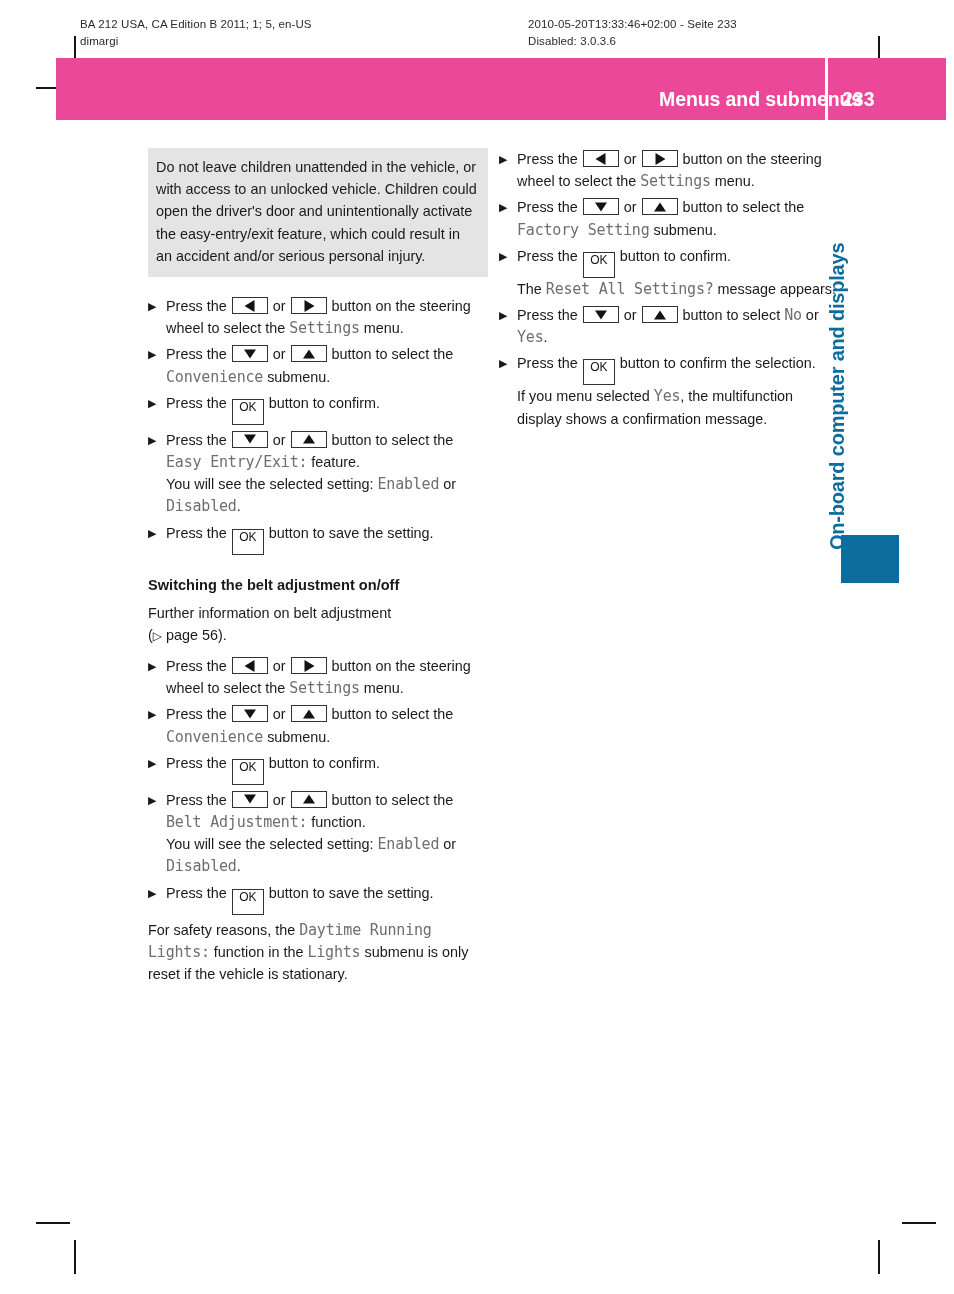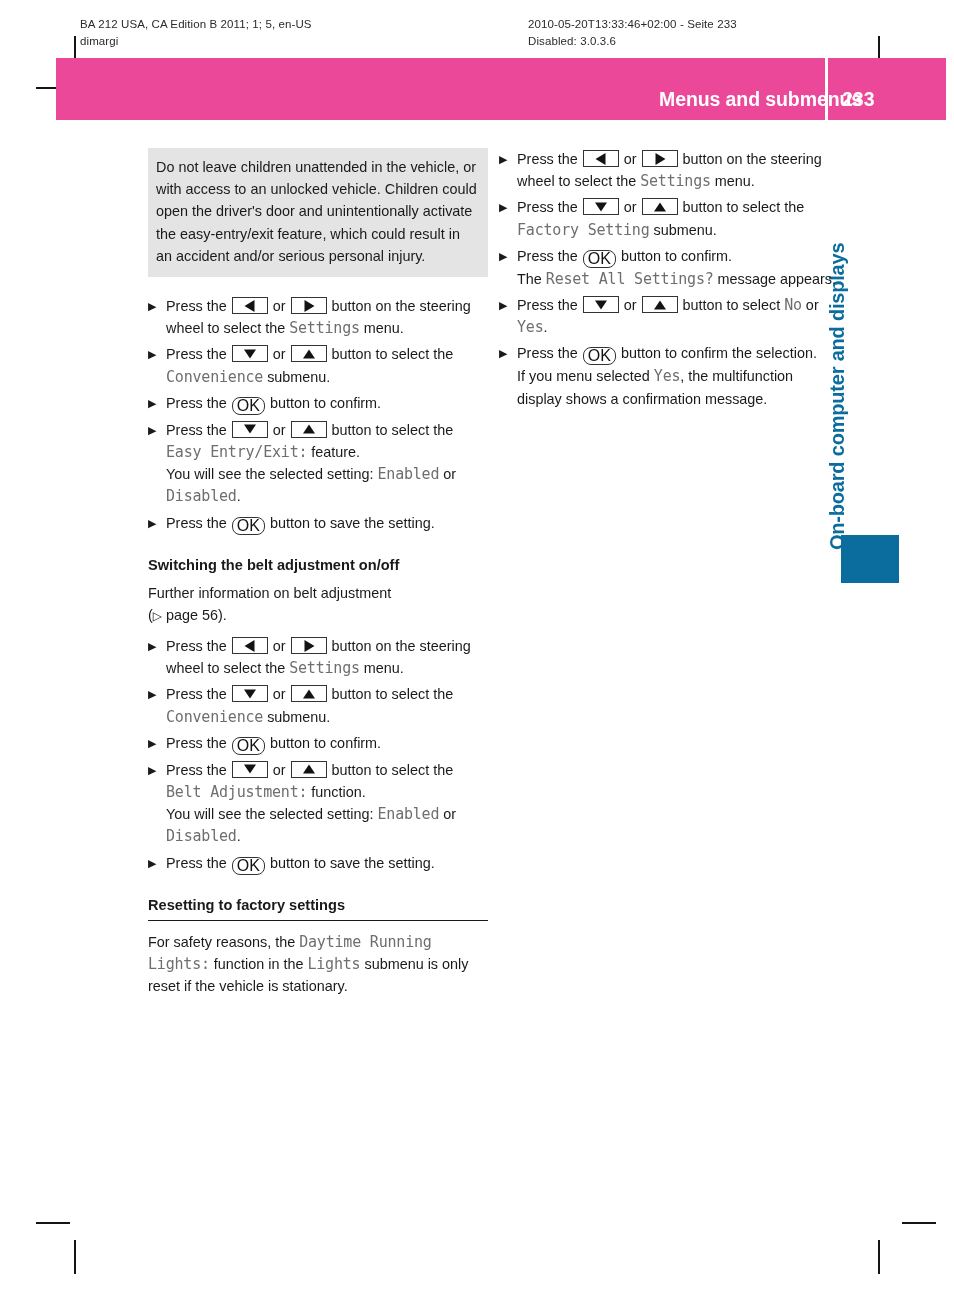--- a/index.html
+++ b/index.html
@@ -200,14 +200,13 @@
   }
   .key-ok {
     min-width: 32px;
-    height: 18px;
+    height: 26px;
     line-height: 15px;
-    font-size: 16px;
+    font-size: 12px;
     padding: 0 4px;
     margin: 0 1px;
     font-family: "Liberation Sans", sans-serif;
     color: #131313;
-    border-radius: 8px;
   }
 
   

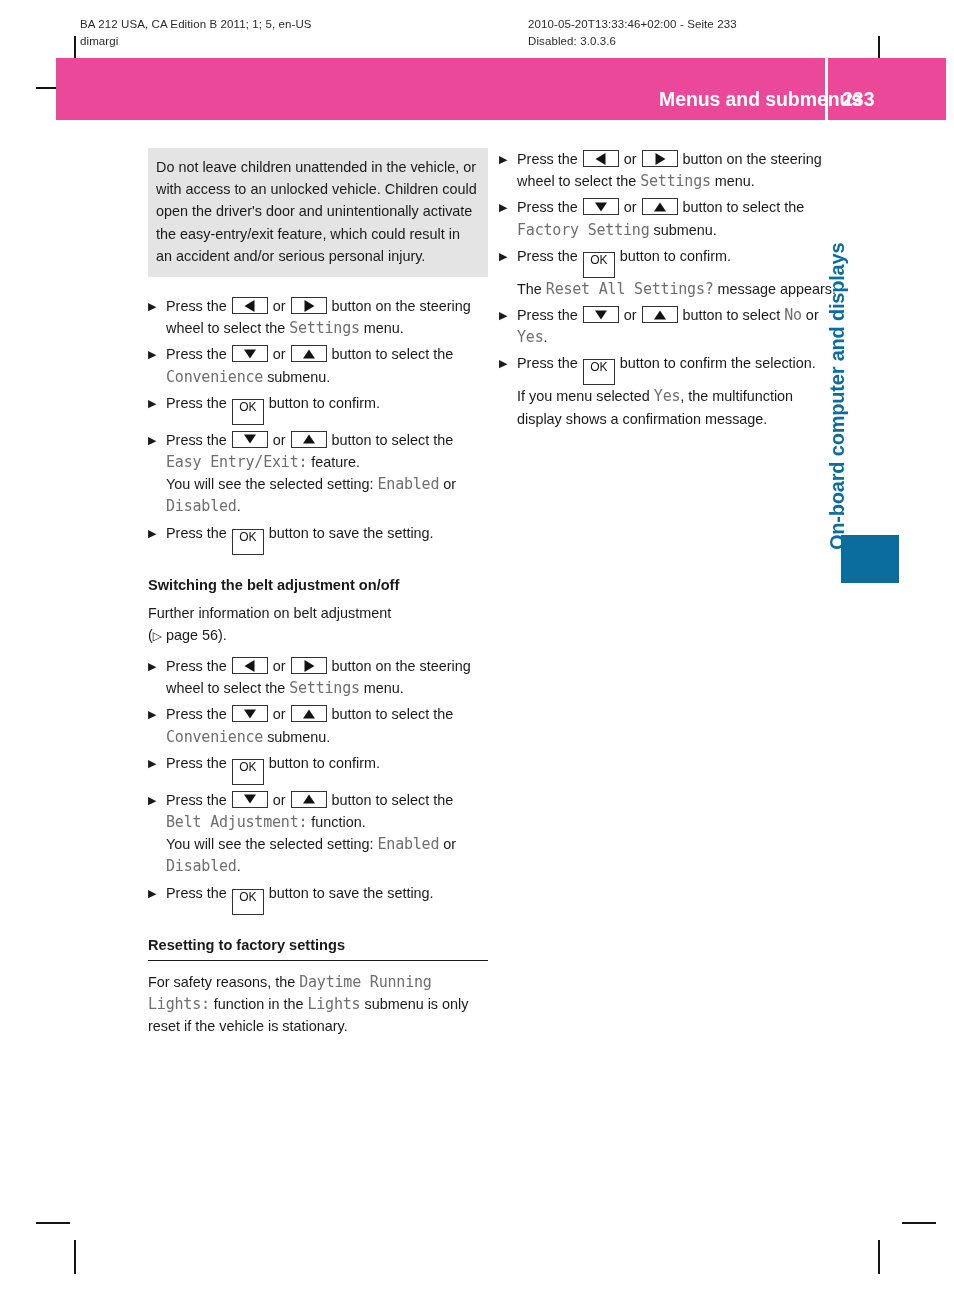--- a/index.html
+++ b/index.html
@@ -312,7 +312,6 @@
       </div>
     </div>
 
-  <div class="subhead ruled">Resetting to factory settings</div>
 
   <p class="para" id="reset-para"><span>For safety reasons, the </span><span class="disp">Daytime Running Lights:</span><span> function in the </span><span class="disp">Lights</span><span> submenu is only reset if the vehicle is stationary.</span></p>
 

